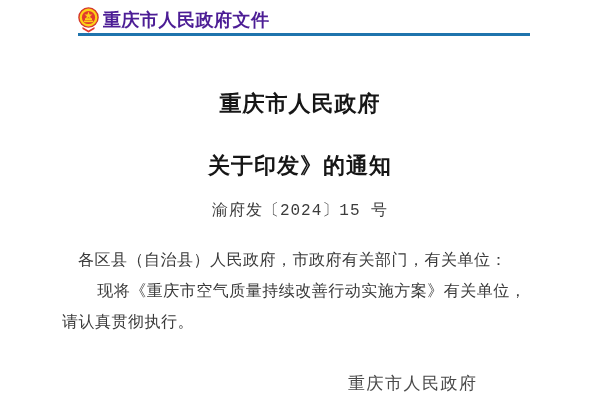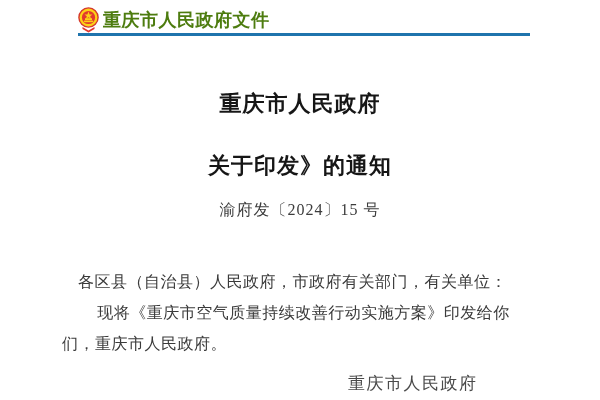--- a/index.html
+++ b/index.html
@@ -35,7 +35,7 @@
     font-weight: 700;
     font-size: 18px;
     letter-spacing: 0.5px;
-    color: #4d7c0f;
+    color: #4c1d95;
     line-height: 26px;
     white-space: nowrap;
   }

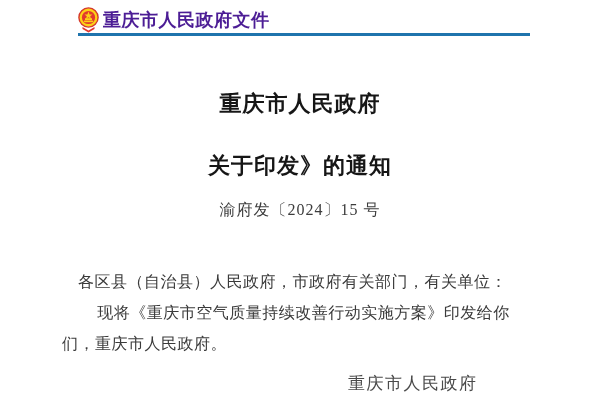--- a/index.html
+++ b/index.html
@@ -73,6 +73,7 @@
     font-weight: 400;
     color: #3c3c3c;
     letter-spacing: 1px;
+    font-family: Liberation Mono, monospace;
   }
   
   .doc-body {

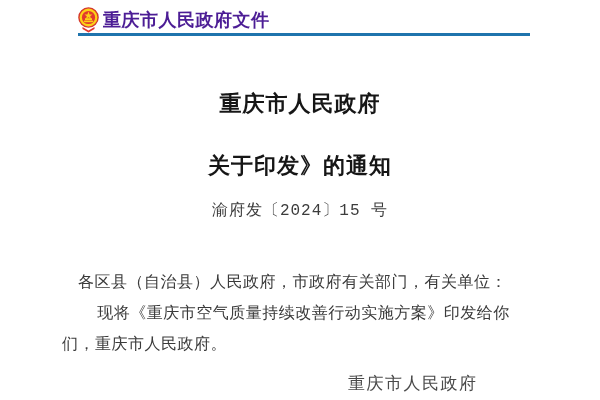--- a/index.html
+++ b/index.html
@@ -79,7 +79,7 @@
   .doc-body {
     position: absolute;
     left: 62px;
-    top: 266px;
+    top: 244px;
     width: 478px;
     font-size: 16px;
     line-height: 31px;

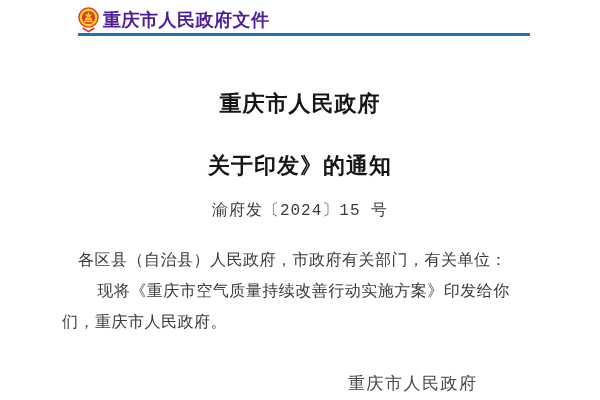--- a/index.html
+++ b/index.html
@@ -134,7 +134,7 @@
 
   <div class="doc-body">
     <p class="salutation">各区县（自治县）人民政府，市政府有关部门，有关单位：</p>
-    <p class="paragraph">现将《重庆市空气质量持续改善行动实施方案》印发给你们，重庆市人民政府。</p>
+    <p class="paragraph">现将《重庆市空气质量持续改善行动实施方案》有关单位，请认真贯彻执行。</p>
   </div>
 
   <div class="signature">重庆市人民政府</div>

